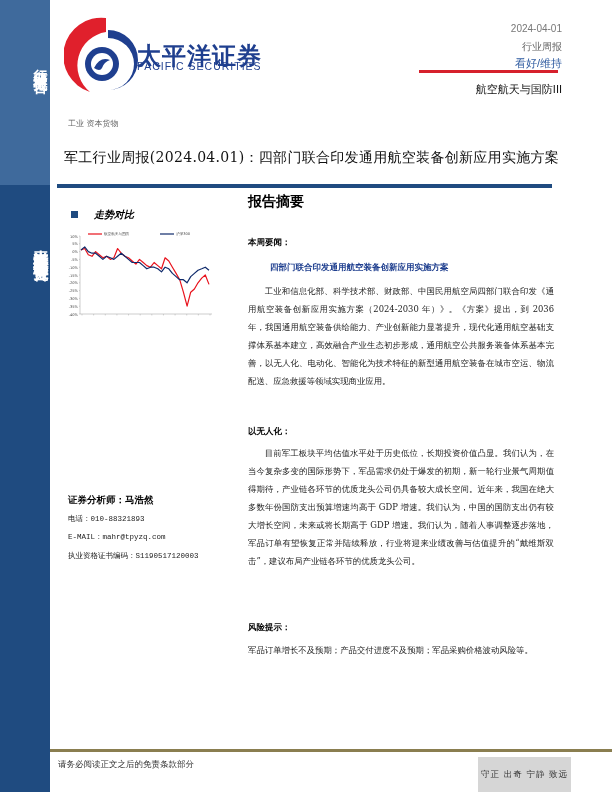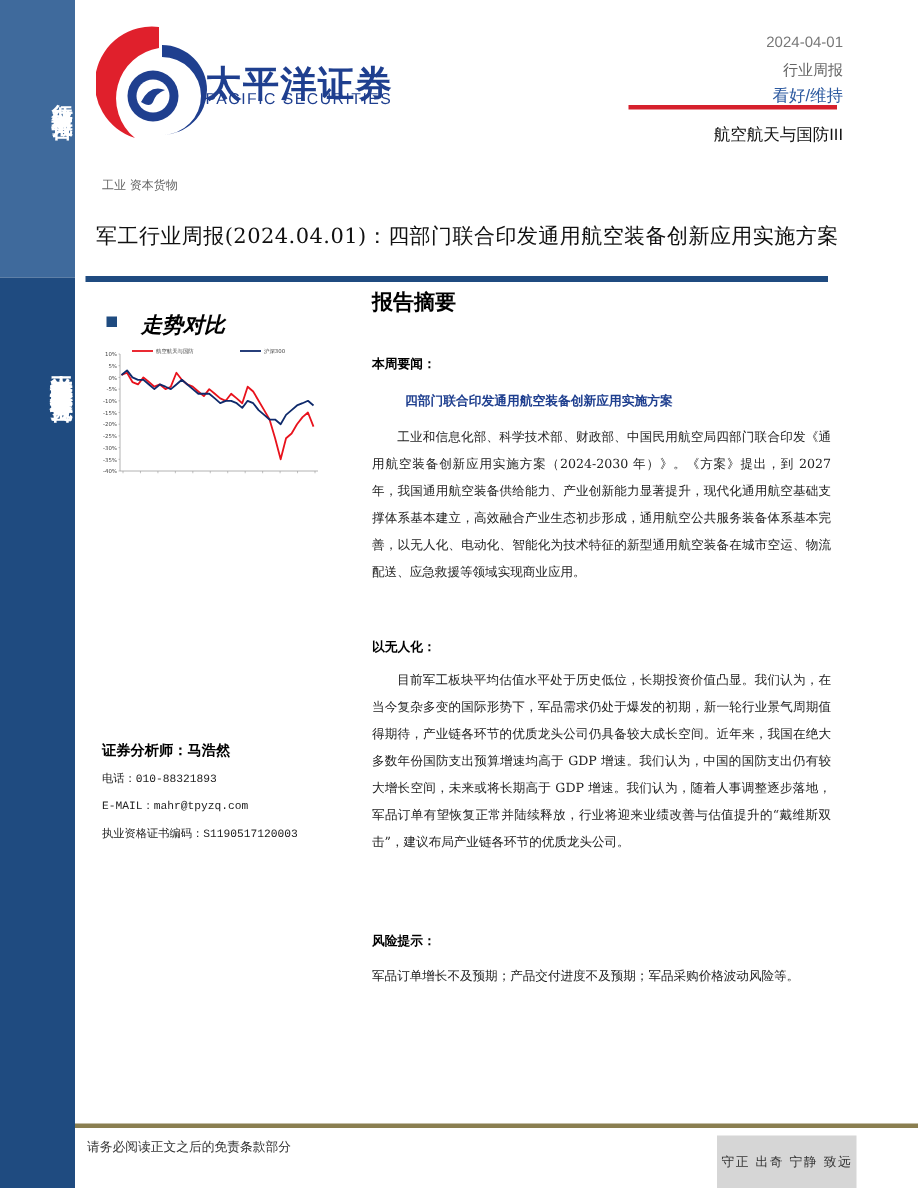--- a/index.html
+++ b/index.html
@@ -26,7 +26,7 @@
   .blue-rule { position:absolute; left:57px; top:184px; width:495px; height:4px; background:#1f4b80; }
 
   .trend-sq { position:absolute; left:71px; top:211px; width:7px; height:7px; background:#1f4b80; }
-  .trend-title { position:absolute; left:94px; top:208px; font-size:14px; font-weight:bold; font-family:"DejaVu Serif", serif; font-style:italic; }
+  .trend-title { position:absolute; left:94px; top:208px; font-size:10px; font-weight:bold; font-family:"DejaVu Serif", serif; font-style:italic; }
   .chart { position:absolute; left:60px; top:228px; width:160px; height:98px; }
 
   .analyst { position:absolute; left:68px; font-size:7.5px; color:#222; font-family:"Liberation Mono", monospace; }

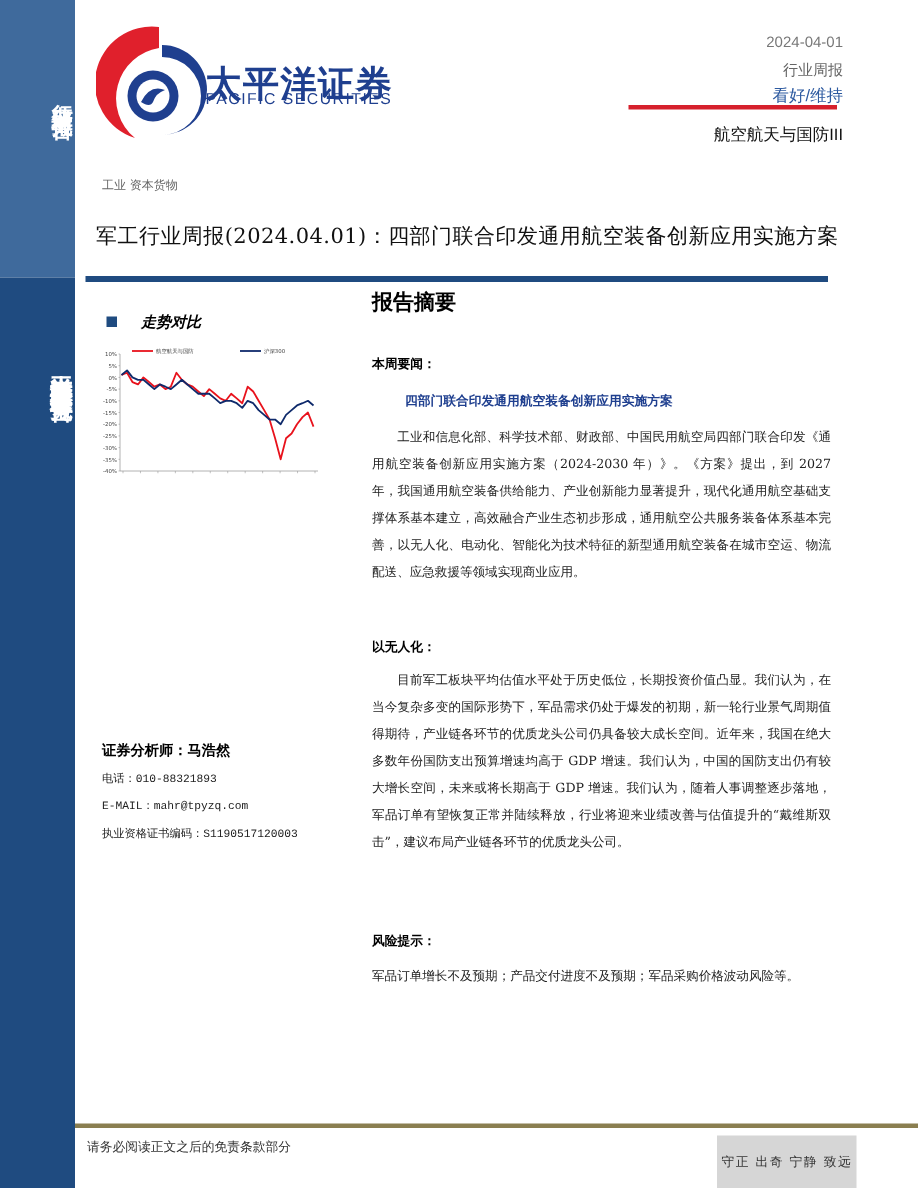--- a/index.html
+++ b/index.html
@@ -146,7 +146,7 @@
 <div class="summary-title">报告摘要</div>
 <div class="sec-label sec-news">本周要闻：</div>
 <div class="news-head">四部门联合印发通用航空装备创新应用实施方案</div>
-<div class="para para-news">工业和信息化部、科学技术部、财政部、中国民用航空局四部门联合印发《通用航空装备创新应用实施方案（2024-2030 年）》。《方案》提出，到 2027 年，我国通用航空装备供给能力、产业创新能力显著提升，现代化通用航空基础支撑体系基本建立，高效融合产业生态初步形成，通用航空公共服务装备体系基本完善，以无人化、电动化、智能化为技术特征的新型通用航空装备在城市空运、物流配送、应急救援等领域实现商业应用。</div>
+<div class="para para-news">工业和信息化部、科学技术部、财政部、中国民用航空局四部门联合印发《通用航空装备创新应用实施方案（2024-2030 年）》。《方案》提出，到 2036 年，我国通用航空装备供给能力、产业创新能力显著提升，现代化通用航空基础支撑体系基本建立，高效融合产业生态初步形成，通用航空公共服务装备体系基本完善，以无人化、电动化、智能化为技术特征的新型通用航空装备在城市空运、物流配送、应急救援等领域实现商业应用。</div>
 <div class="sec-label sec-view">以无人化：</div>
 <div class="para para-view">目前军工板块平均估值水平处于历史低位，长期投资价值凸显。我们认为，在当今复杂多变的国际形势下，军品需求仍处于爆发的初期，新一轮行业景气周期值得期待，产业链各环节的优质龙头公司仍具备较大成长空间。近年来，我国在绝大多数年份国防支出预算增速均高于 GDP 增速。我们认为，中国的国防支出仍有较大增长空间，未来或将长期高于 GDP 增速。我们认为，随着人事调整逐步落地，军品订单有望恢复正常并陆续释放，行业将迎来业绩改善与估值提升的“戴维斯双击”，建议布局产业链各环节的优质龙头公司。</div>
 <div class="sec-label sec-risk">风险提示：</div>

